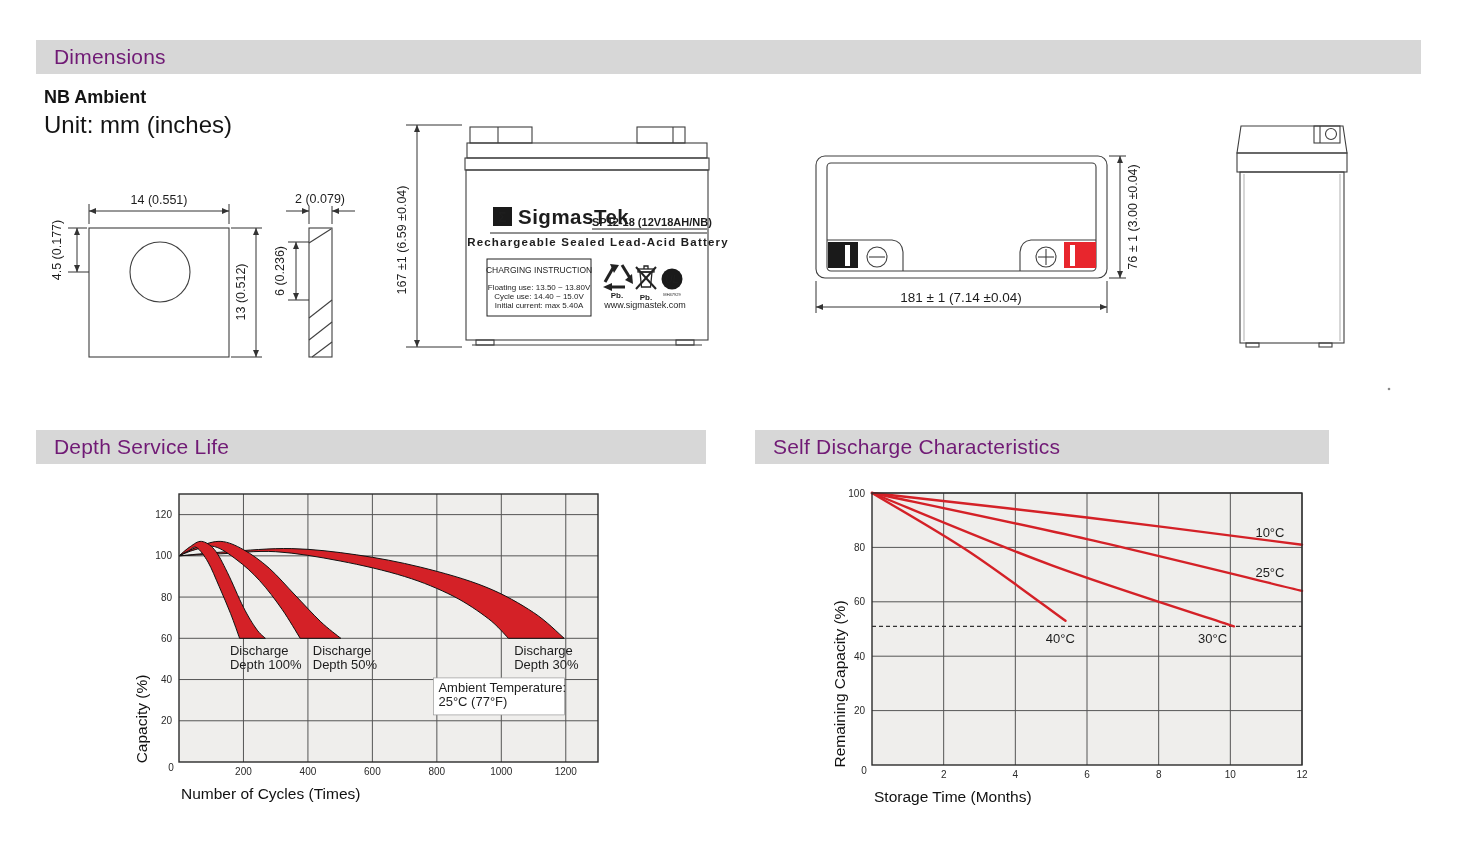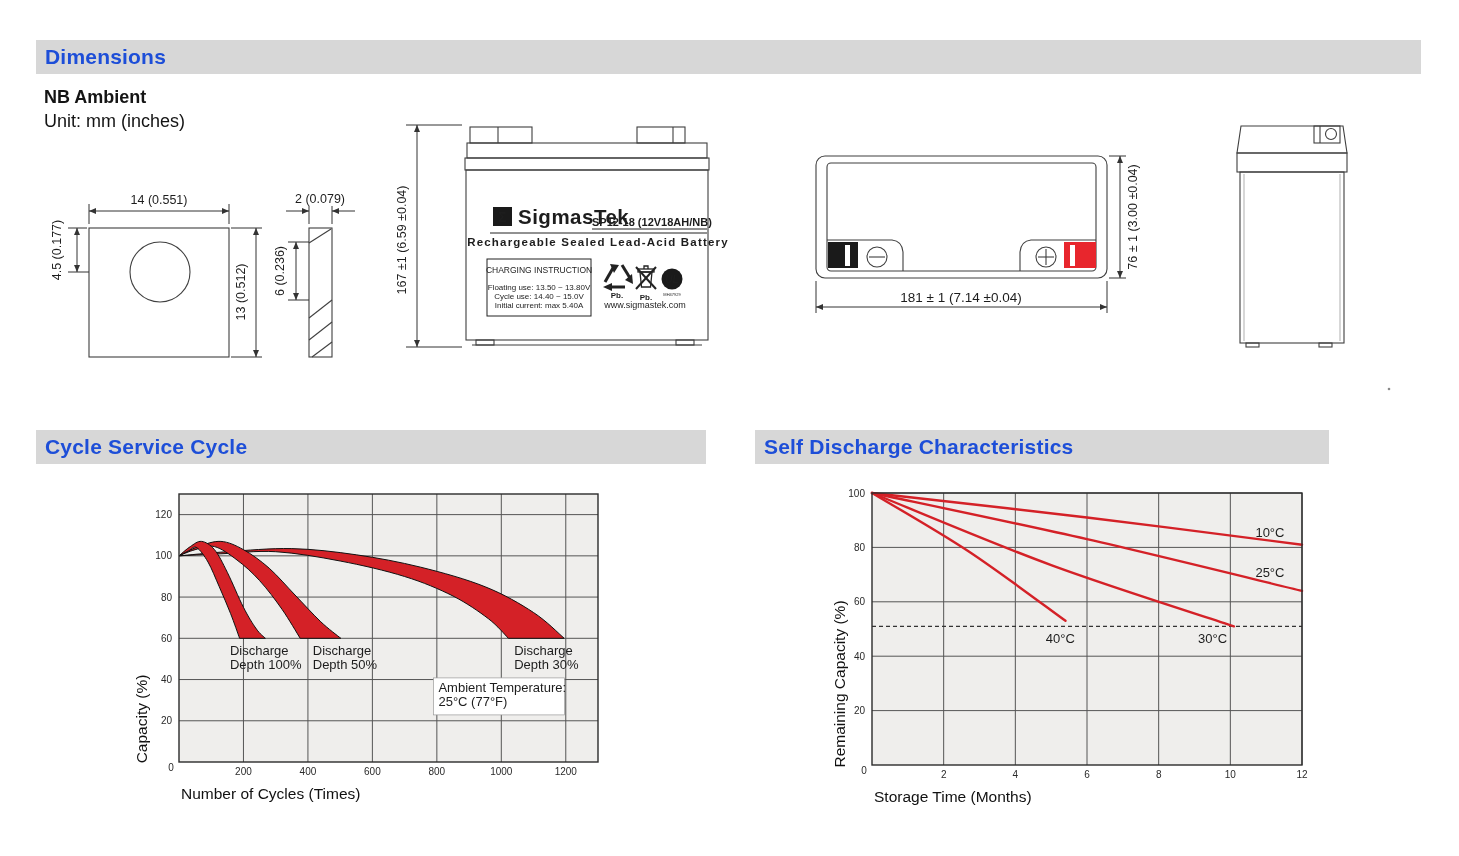--- a/index.html
+++ b/index.html
@@ -5,8 +5,8 @@
   html,body{margin:0;padding:0}
   body{width:1459px;height:856px;position:relative;background:#fff;
        font-family:"Liberation Sans",sans-serif;overflow:hidden;color:#161616}
-  .bar{position:absolute;background:#d7d7d7;color:#1d4ed8;font-weight:bold;
-       font-size:21px;line-height:34px;height:34px;padding-left:9px;box-sizing:border-box;
+  .bar{position:absolute;background:#d7d7d7;color:#701a75;font-weight:normal;
+       font-size:21px;line-height:34px;height:34px;padding-left:18px;box-sizing:border-box;
        letter-spacing:.2px}
   .txt{position:absolute;color:#141414}
   #gfx{position:absolute;left:0;top:0}

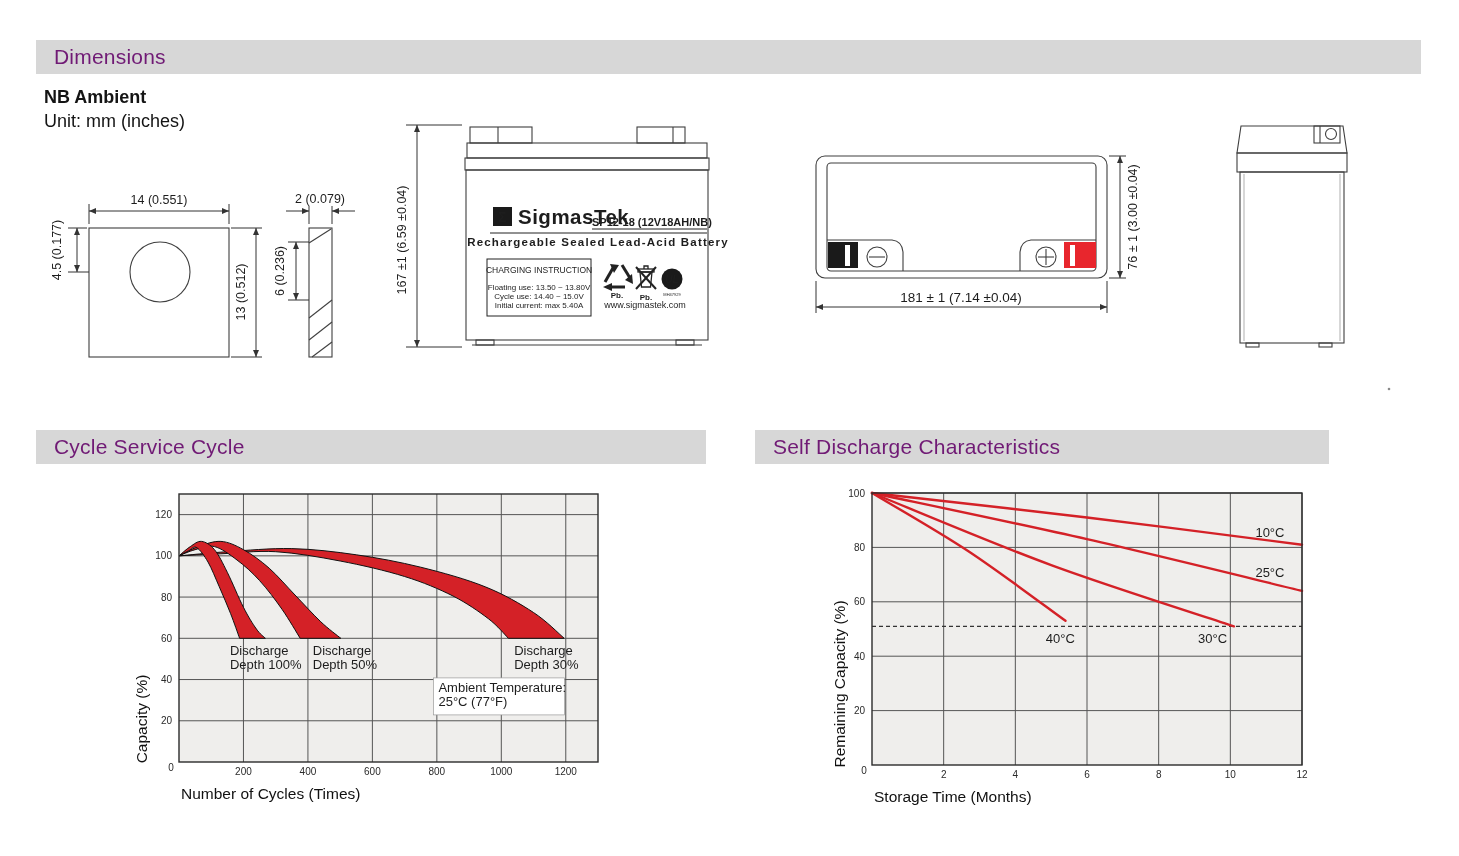--- a/index.html
+++ b/index.html
@@ -35,7 +35,7 @@
 
 <div class="txt" style="left:44px;top:87px;font-size:18px;font-weight:bold">NB Ambient</div>
 
-<div class="txt" style="left:44px;top:111px;font-size:18px">Unit: mm (inches)</div>
+<div class="txt" style="left:44px;top:111px;font-size:24px">Unit: mm (inches)</div>
 
 <div class="bar" style="left:36px;top:430px;width:670px">Cycle Service Cycle</div>
 

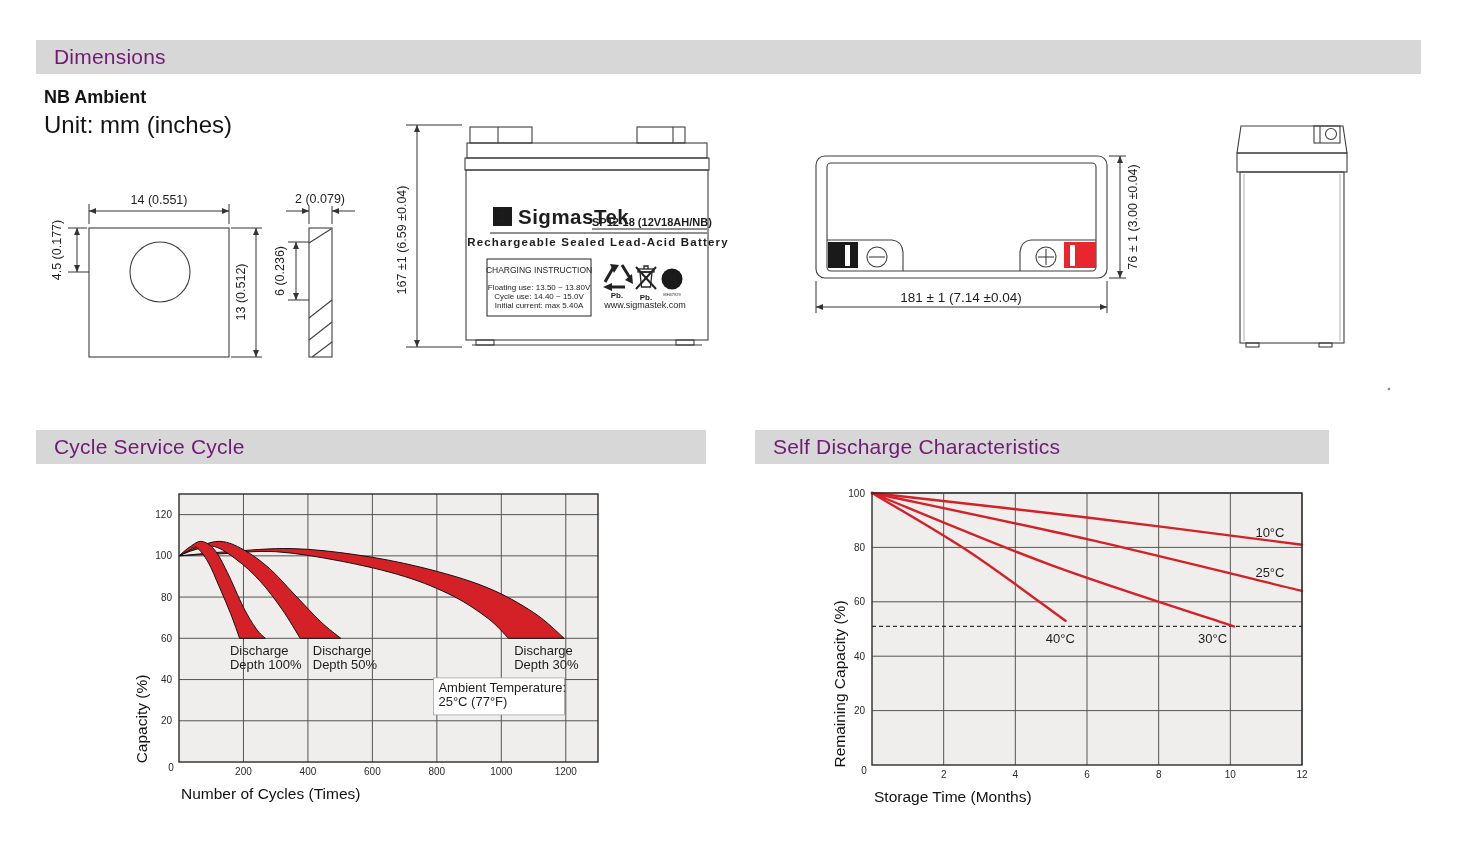--- a/index.html
+++ b/index.html
@@ -37,7 +37,7 @@
 
 <div class="txt" style="left:44px;top:111px;font-size:24px">Unit: mm (inches)</div>
 
-<div class="bar" style="left:36px;top:430px;width:670px">Cycle Service Cycle</div>
+<div class="bar" style="left:36px;top:430px;width:670px">Depth Service Life</div>
 
 <div class="bar" style="left:755px;top:430px;width:574px">Self Discharge Characteristics</div>
 

